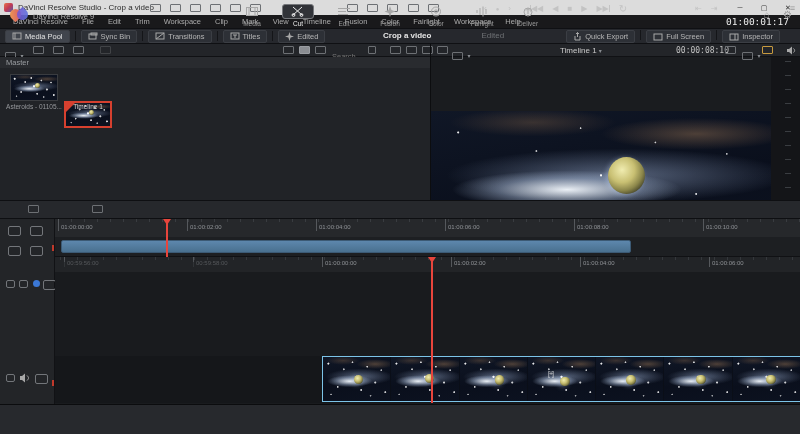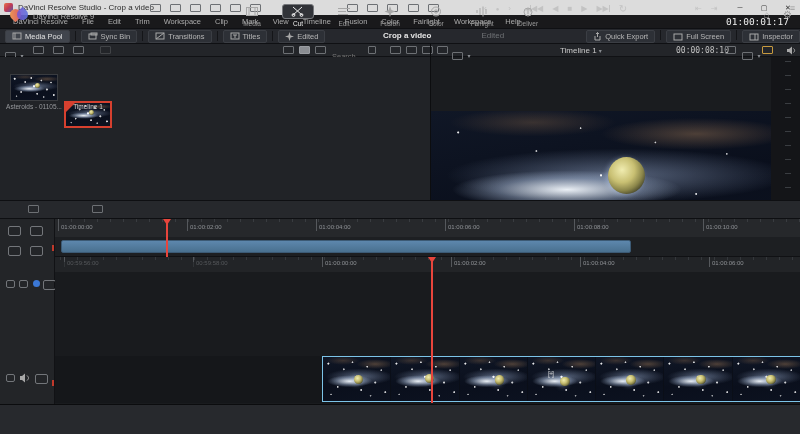--- a/index.html
+++ b/index.html
@@ -30,7 +30,7 @@
   #ptitle{position:absolute;left:383px;top:2px;font-size:8px;display:flex;gap:16px;align-items:center;}
   #ptitle b{color:#e6e6e6;font-weight:bold;}
   #ptitle i{color:#6f7276;font-style:normal;margin-left:34px;}
-  #tbright{position:absolute;right:0;top:1px;display:flex;justify-content:flex-end;}
+  #tbright{position:absolute;right:20px;top:1px;display:flex;justify-content:flex-end;}
   
   #panelbar{left:0;top:44px;width:800px;height:13px;background:#232529;
             border-bottom:1px solid #101114;box-sizing:border-box;}

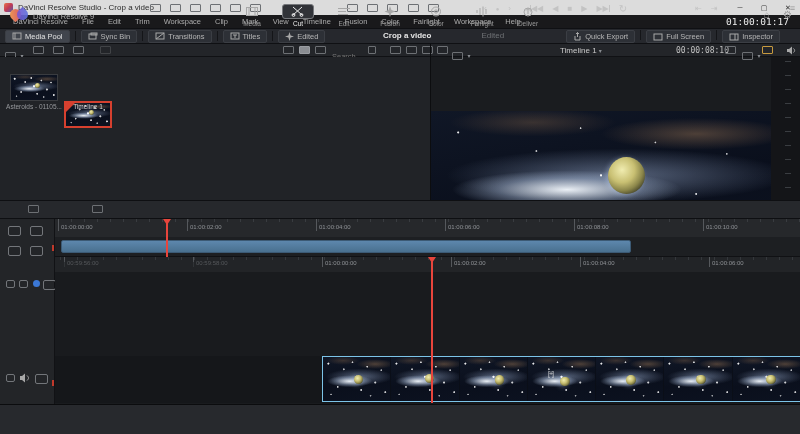--- a/index.html
+++ b/index.html
@@ -289,6 +289,9 @@
   </div>
 
   <div id="mediapool" class="ab"></div>
+  <div id="masterbar" class="ab">
+    <span>Master</span>
+  </div>
   <div class="card space ab" style="left:10px;top:74px;">
     <i class="planet"></i>
   </div>

